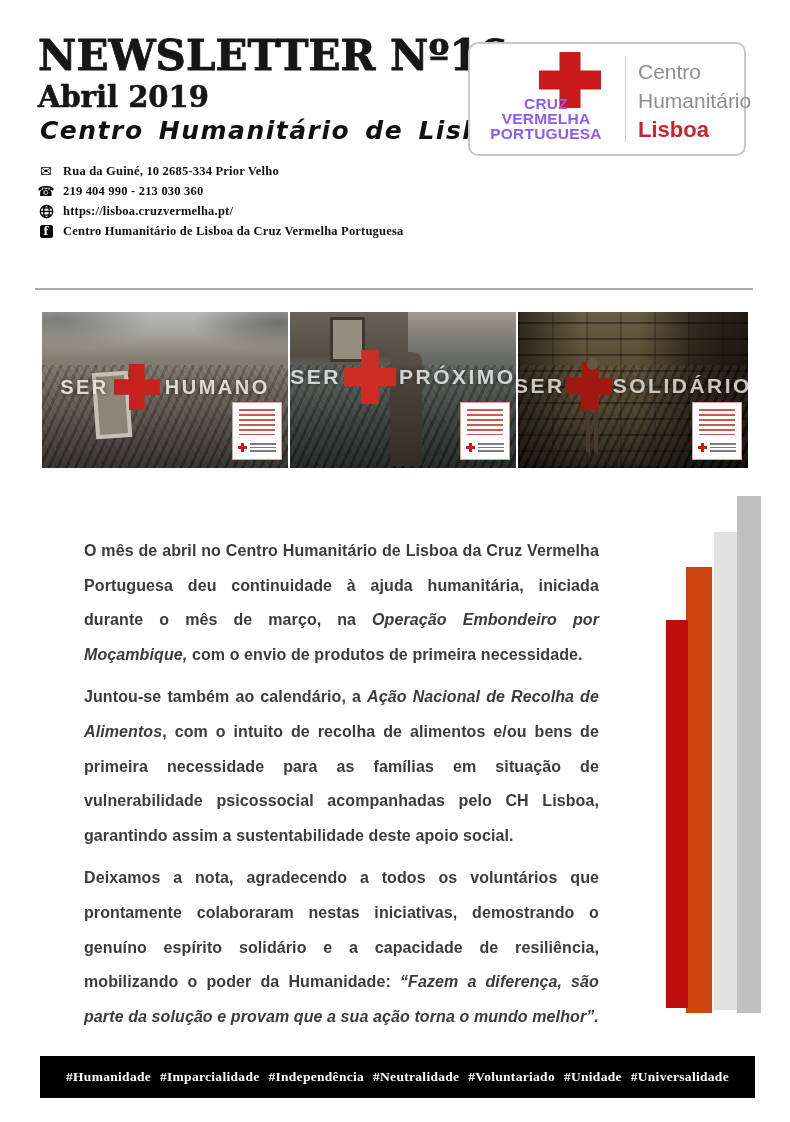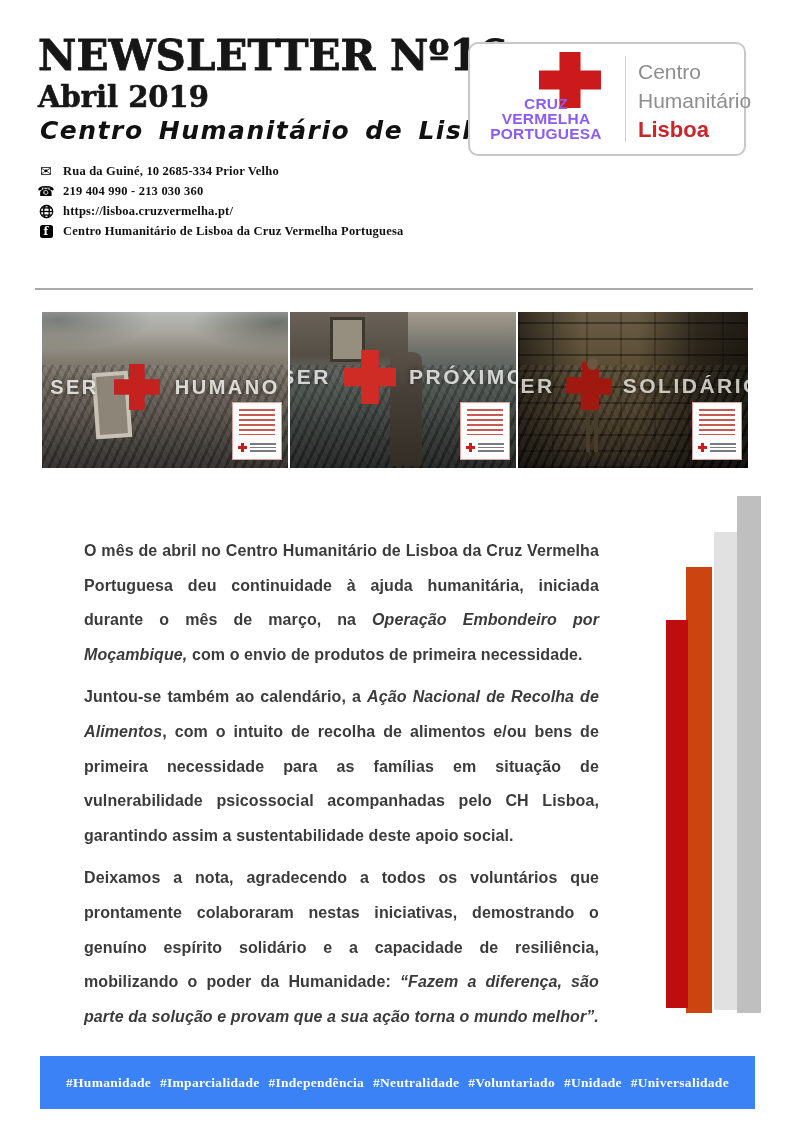--- a/index.html
+++ b/index.html
@@ -64,7 +64,7 @@
         repeating-linear-gradient(90deg, rgba(0,0,0,.22) 0 2px, transparent 2px 34px),
         linear-gradient(180deg,#6b5d45 0%,#5a4c33 38%,#473b27 66%,#2b2418 92%,#1d1812 100%); }
   .caption { position:absolute; left:0; right:0; display:flex; align-items:center;
-      justify-content:center; gap:17px; z-index:3;
+      justify-content:center; gap:7px; z-index:3;
       font-weight:bold; letter-spacing:2.5px; color:rgba(240,238,233,.88);
       text-shadow:0 0 5px rgba(0,0,0,.45); }
   .p1 .caption { top:52px; font-size:20px; }

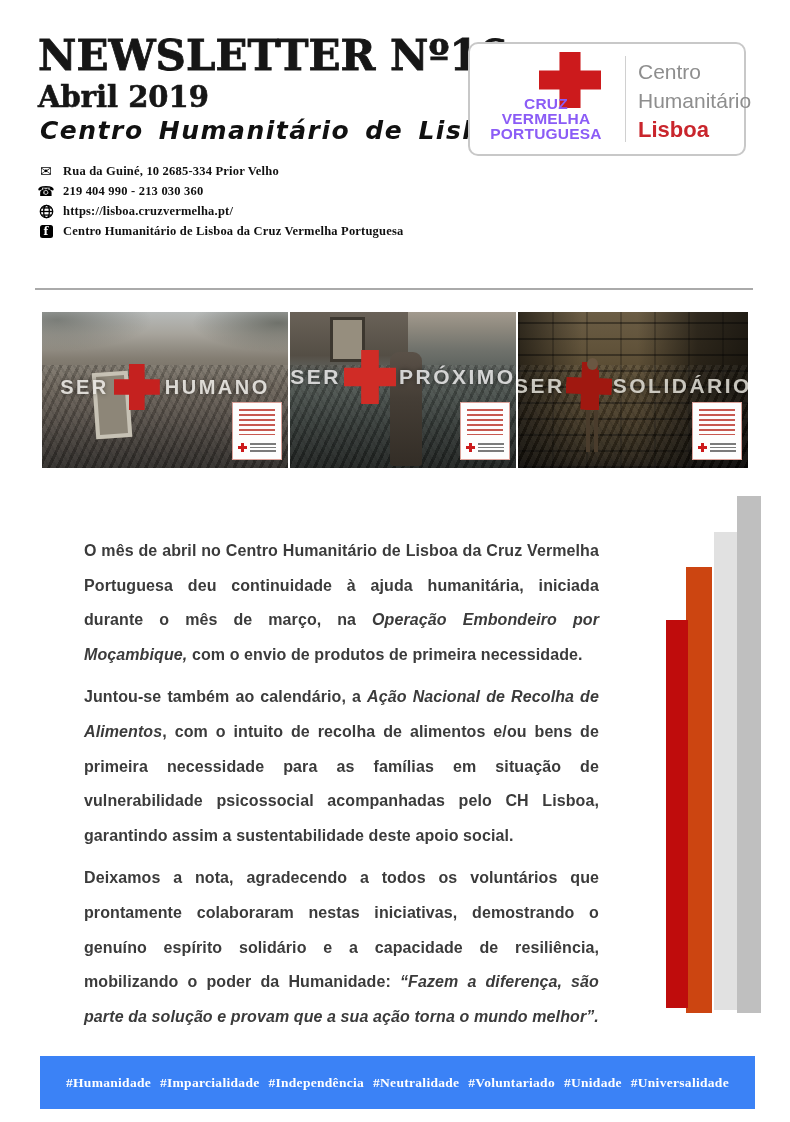--- a/index.html
+++ b/index.html
@@ -114,8 +114,8 @@
   .bar-gray      { left:737px; top:496px; width:24px; height:517px; background:#bfbfbf; }
 
   
-  .banner { position:absolute; left:40px; top:1056px; width:715px; height:53px;
-      background:#3b82f6; display:flex; align-items:center; justify-content:space-between;
+  .banner { position:absolute; left:40px; top:1056px; width:715px; height:42px;
+      background:#000000; display:flex; align-items:center; justify-content:space-between;
       padding:0 26px; }
   .banner span { font-family:"Liberation Serif", serif; font-weight:bold; font-size:13.5px;
       color:#ffffff; letter-spacing:0.3px; white-space:nowrap; }

